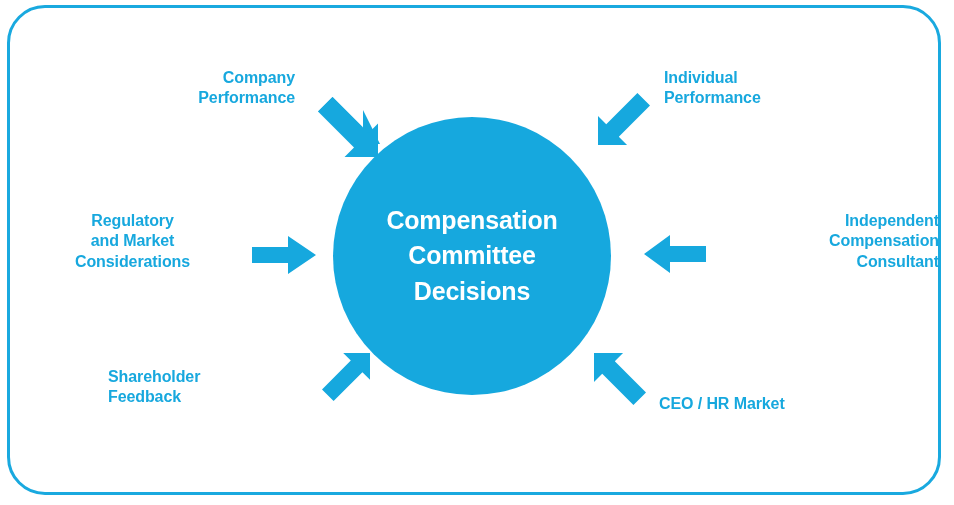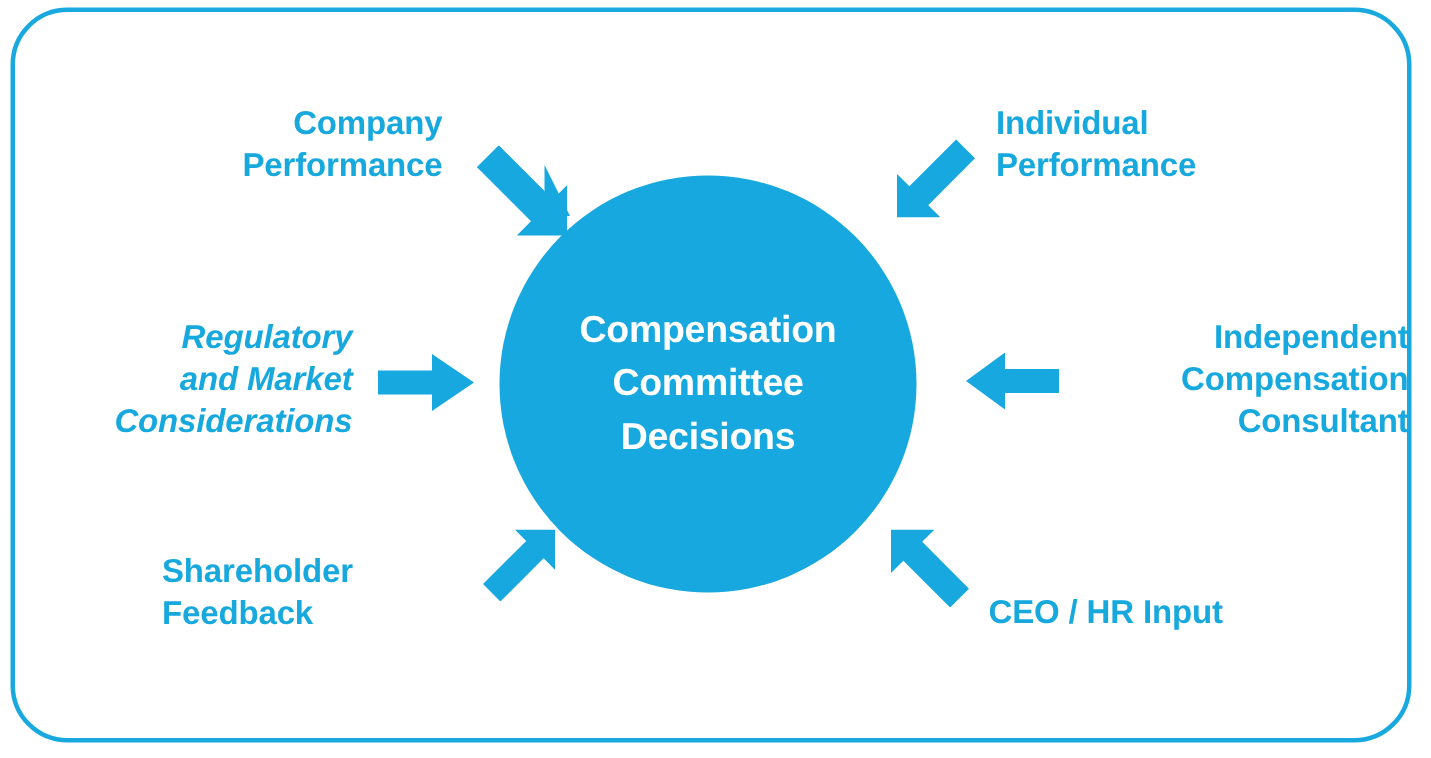--- a/index.html
+++ b/index.html
@@ -53,7 +53,7 @@
     position: absolute;
     color: #17A8DE;
     font-weight: bold;
-    font-size: 22px;
+    font-size: 16px;
     line-height: 1.28;
     letter-spacing: -0.1px;
     white-space: pre-line;

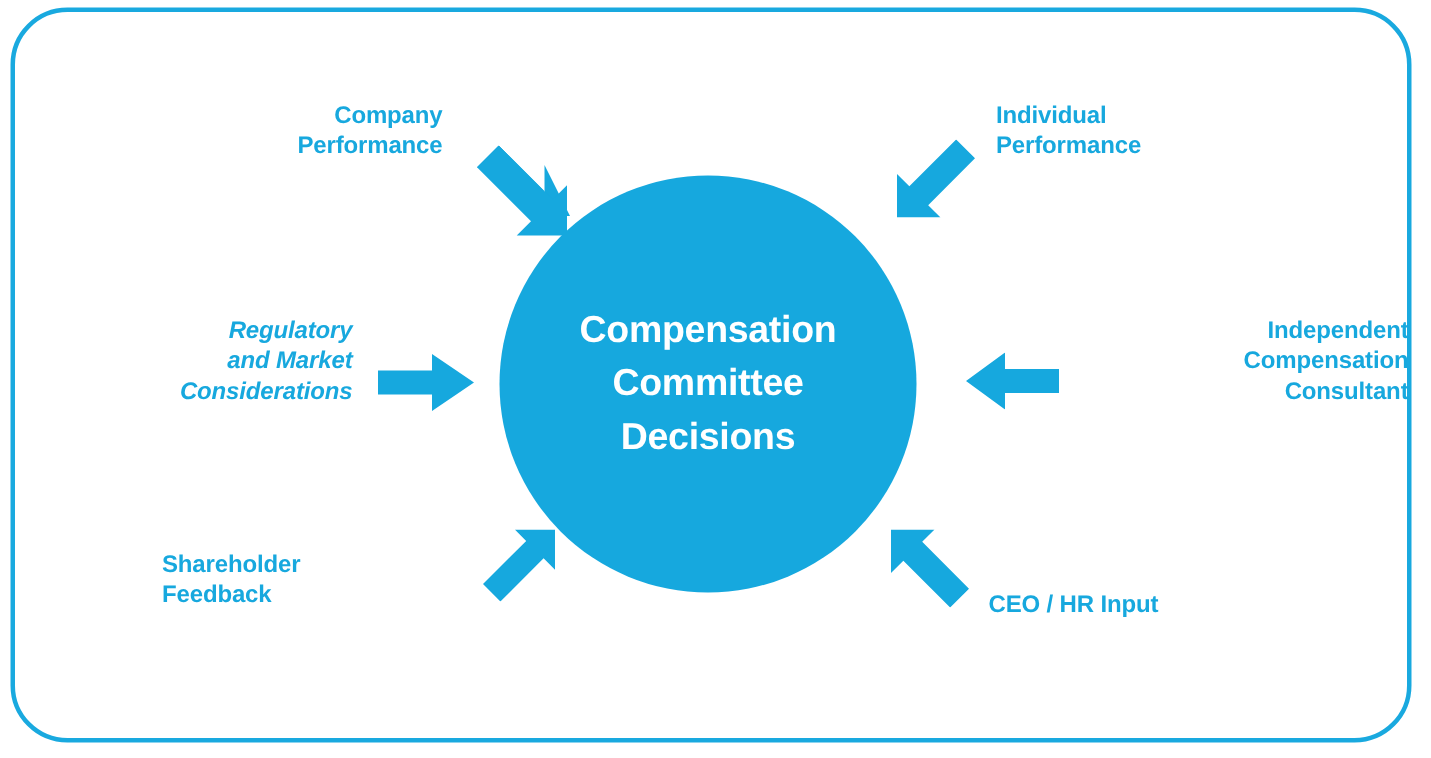--- a/index.html
+++ b/index.html
@@ -74,8 +74,7 @@
     left: 30px;
     top: 211px;
     width: 205px;
-    text-align: right;
-    font-style: italic;
+    text-align: center;
   }
   .label-consultant {
     left: 724px;

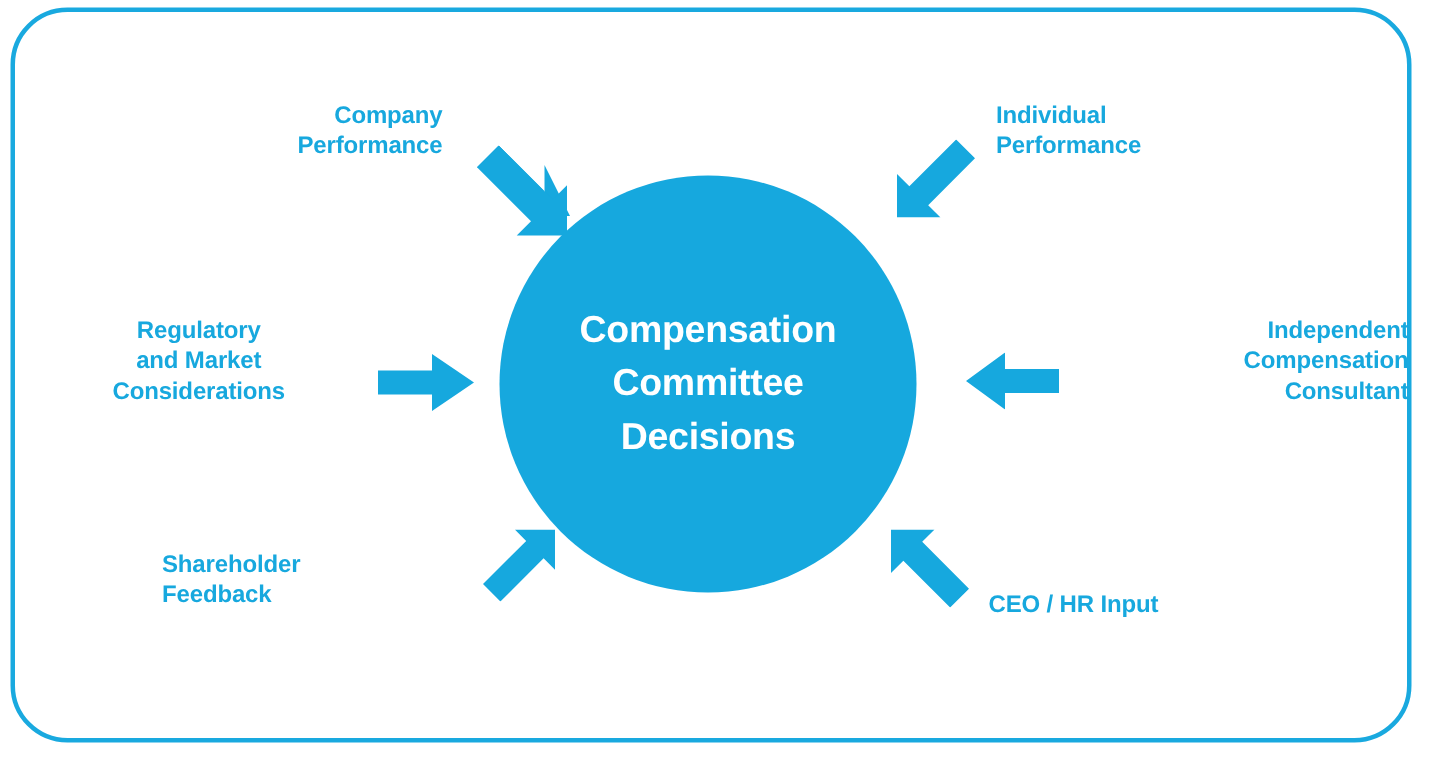--- a/index.html
+++ b/index.html
@@ -156,7 +156,7 @@
     </svg>
   </span>
 
-  <div class="node-label label-ceo-hr">CEO / HR Input</div>
+  <div class="node-label label-ceo-hr">CEO / HR Market</div>
   <span class="arrow" style="left:594px; top:353px;">
     <svg width="52" height="52" viewBox="0 0 60 60">
       <polygon fill="#16A8DE" points="60,45.5 45.5,60 9.5,24 0,33.5 0,0 33.5,0 24,9.5"></polygon>

